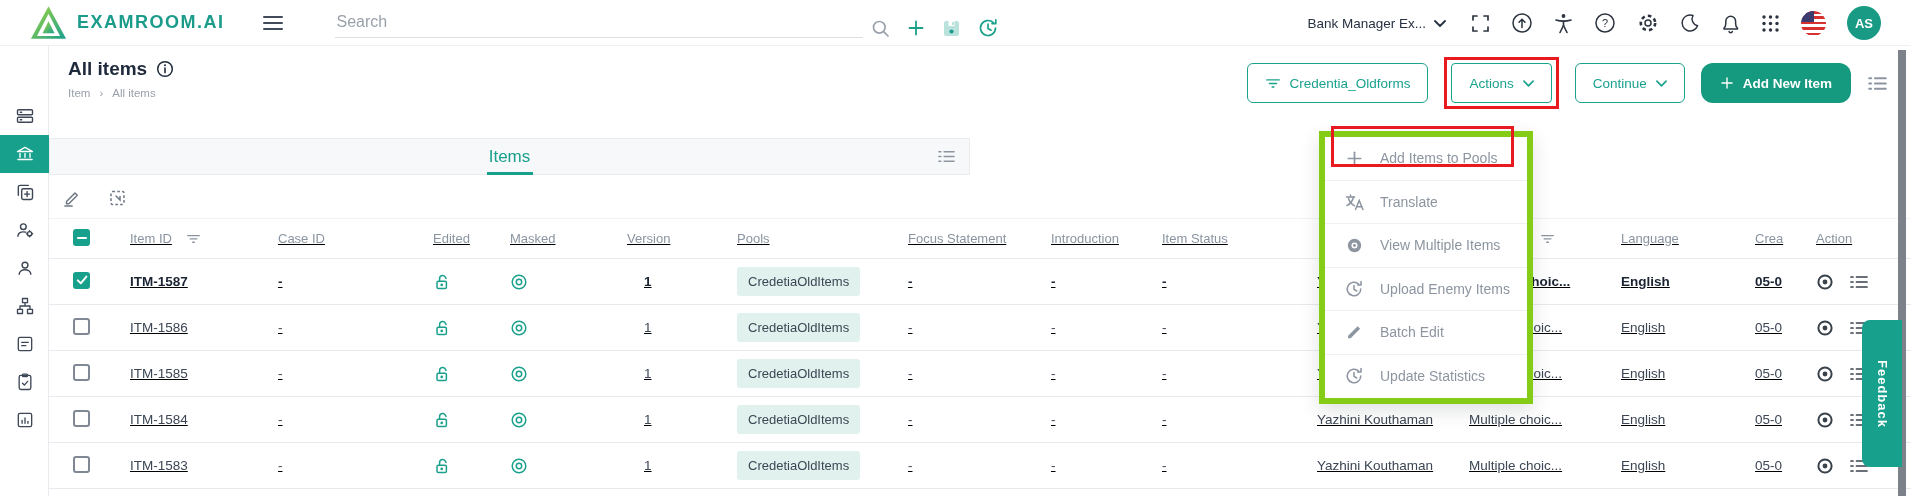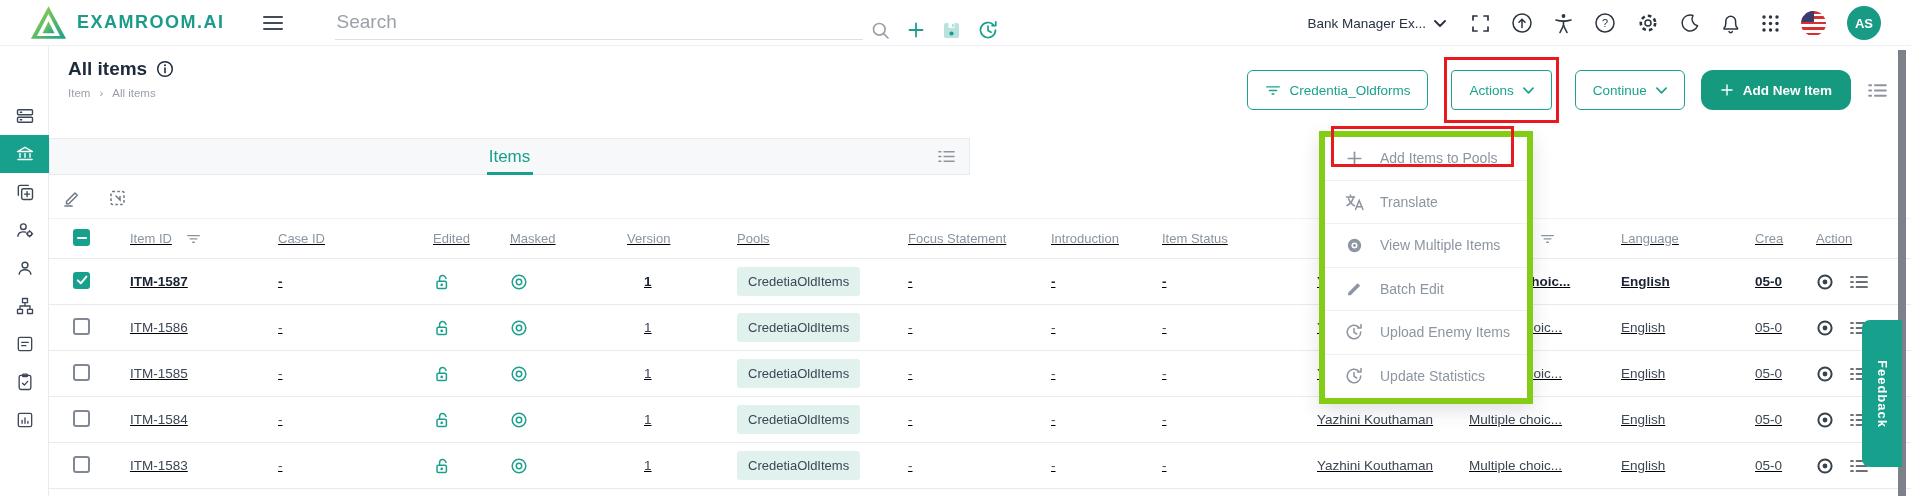--- a/index.html
+++ b/index.html
@@ -15,7 +15,7 @@
   .hamburger { margin-left:38px; cursor:pointer; }
   .search-wrap { margin-left:52px; display:flex; align-items:flex-end; }
   .search-input { width:528px; border:none; outline:none; border-bottom:1px solid #dcdfe3;
-                  font-size:19px; color:#be185d; padding:6px 2px; background:transparent;
+                  font-size:16px; color:#be185d; padding:6px 2px; background:transparent;
                   font-family:"Liberation Sans",sans-serif; }
   .search-input::placeholder { color:#9aa1ab; }
   .tiny-icons { display:flex; align-items:center; gap:17px; margin-left:8px; }

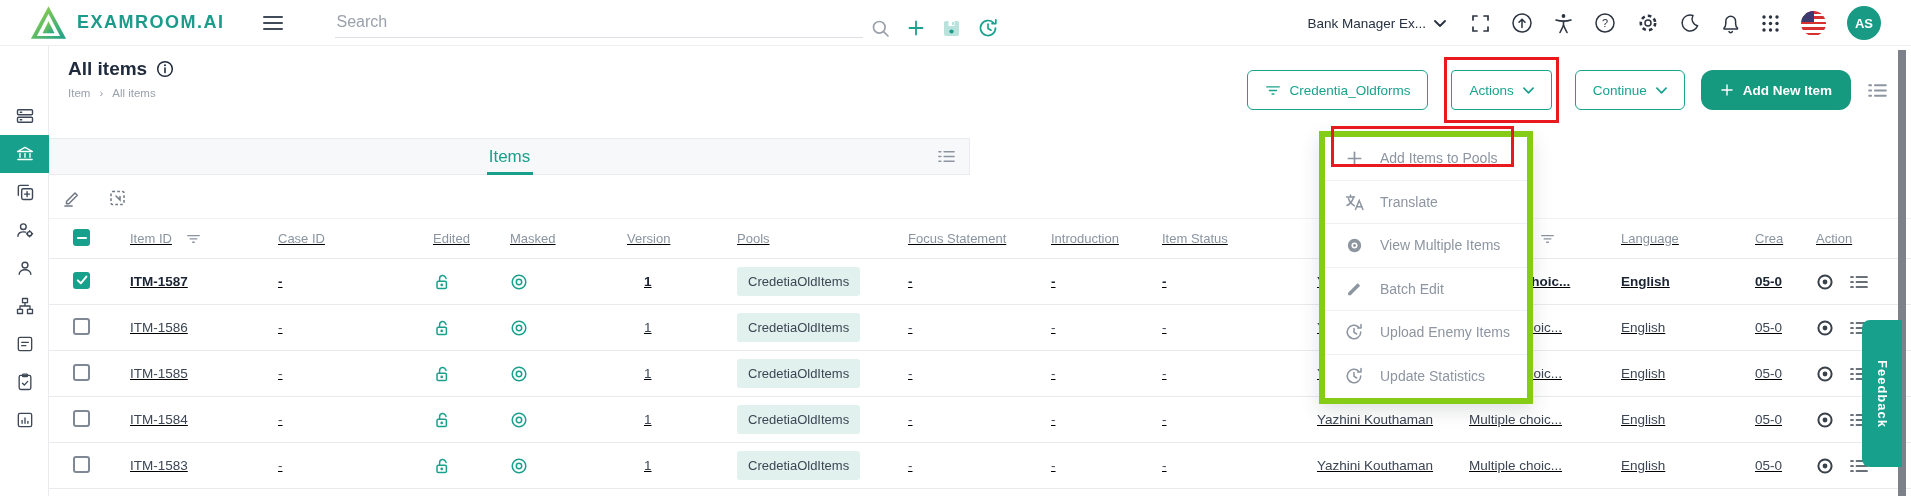--- a/index.html
+++ b/index.html
@@ -43,7 +43,7 @@
   .btn-outline { height:40px; padding:0 17px; border:1px solid #1aa28d; border-radius:6px; background:#fff;
                  color:#1aa28d; font-size:13.5px; display:flex; align-items:center; gap:9px; cursor:pointer;
                  font-family:"Liberation Sans",sans-serif; }
-  .red-wrap { border:3px solid #e8191f; padding:10px 4px; display:flex; }
+  .red-wrap { border:3px solid #e8191f; padding:3px 4px; display:flex; }
   .btn-solid { height:40px; padding:0 19px; border:none; border-radius:12px; background:#169a7f; color:#fff;
                font-size:13.5px; font-weight:600; display:flex; align-items:center; gap:9px; cursor:pointer;
                font-family:"Liberation Sans",sans-serif; }

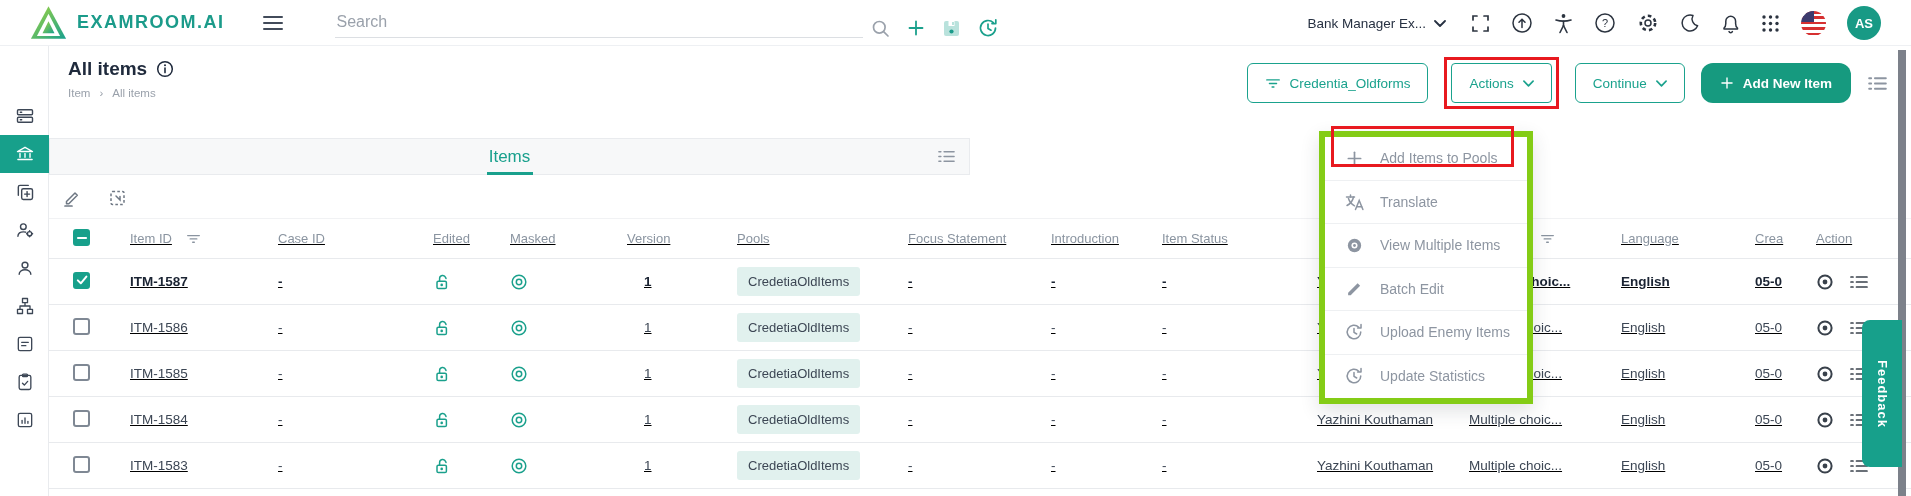--- a/index.html
+++ b/index.html
@@ -719,6 +719,14 @@
     <div class="menu-item">
       <span class="mi">
           <svg width="18" height="18" viewBox="0 0 20 20">
+            <use href="#i-update"></use>
+          </svg>
+        </span>
+      <span>Upload Enemy Items</span>
+    </div>
+    <div class="menu-item">
+      <span class="mi">
+          <svg width="18" height="18" viewBox="0 0 20 20">
             <use href="#i-pencil-fill"></use>
           </svg>
         </span>
@@ -730,14 +738,6 @@
             <use href="#i-update"></use>
           </svg>
         </span>
-      <span>Upload Enemy Items</span>
-    </div>
-    <div class="menu-item">
-      <span class="mi">
-          <svg width="18" height="18" viewBox="0 0 20 20">
-            <use href="#i-update"></use>
-          </svg>
-        </span>
       <span>Update Statistics</span>
     </div>
   </div>

